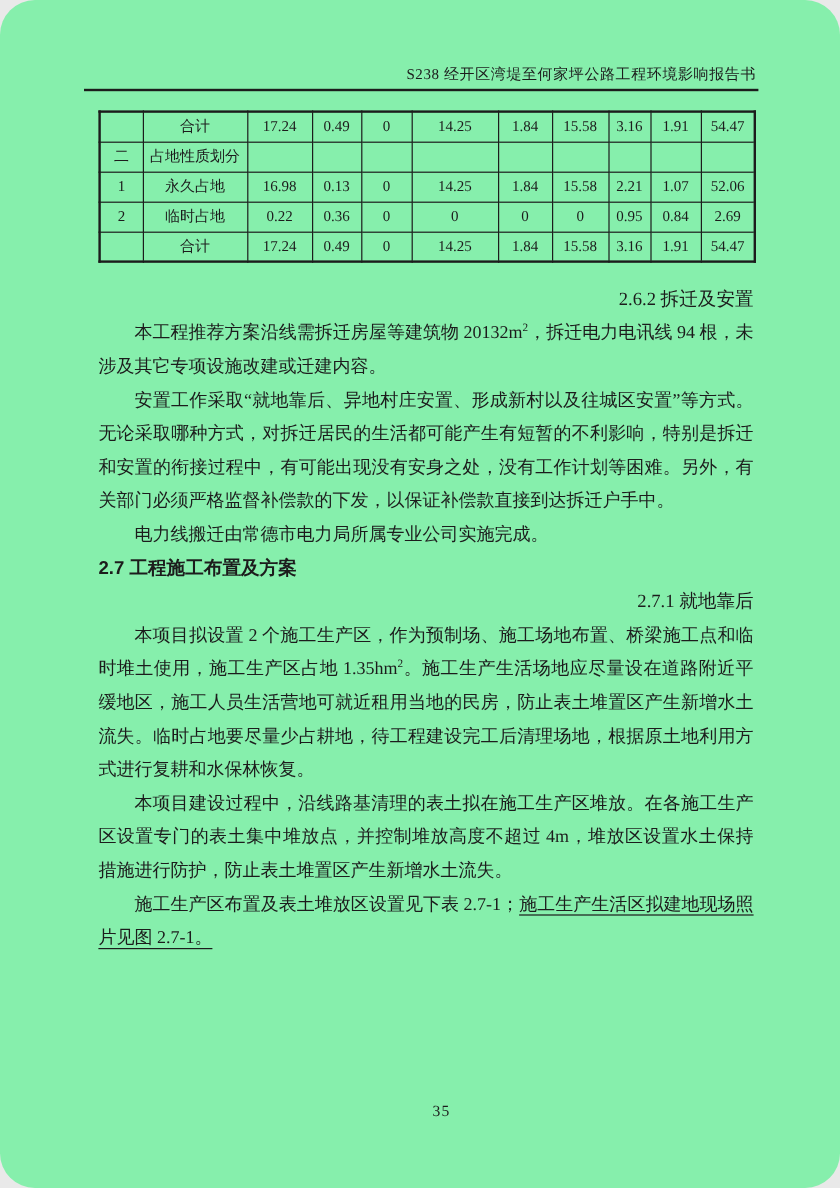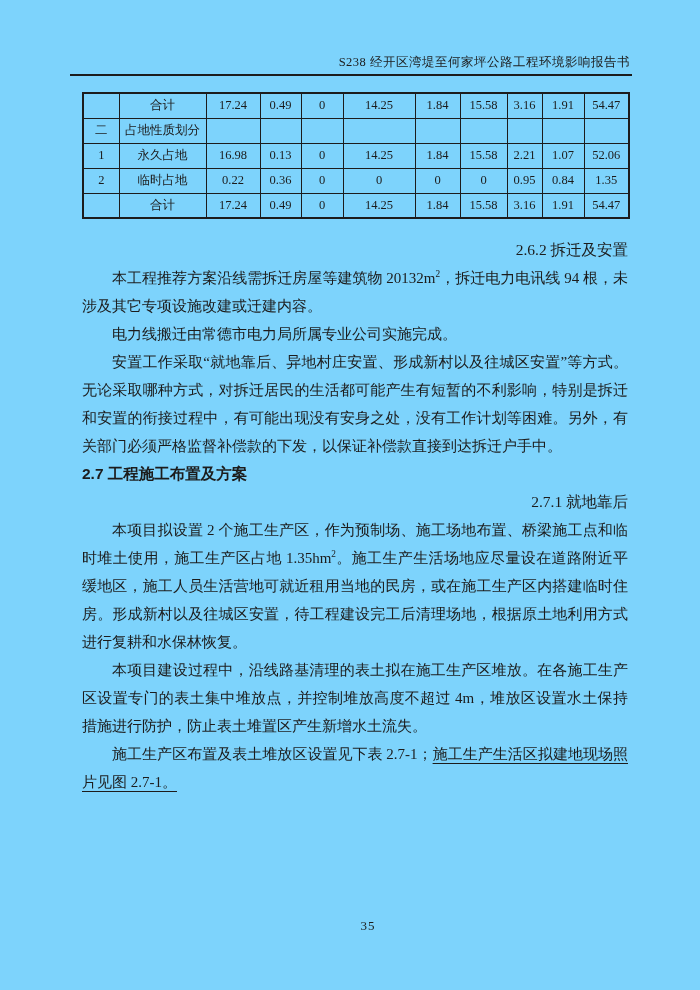--- a/index.html
+++ b/index.html
@@ -9,10 +9,11 @@
     width: 700px;
     height: 990px;
     margin: 0 auto;
-    background: #7dd3fc;
+    background: #86efac;
     color: #1c1c1c;
     font-family: "Liberation Serif", "DejaVu Serif", serif;
     overflow: hidden;
+    border-radius: 29px;
   }
   
   .header-title {

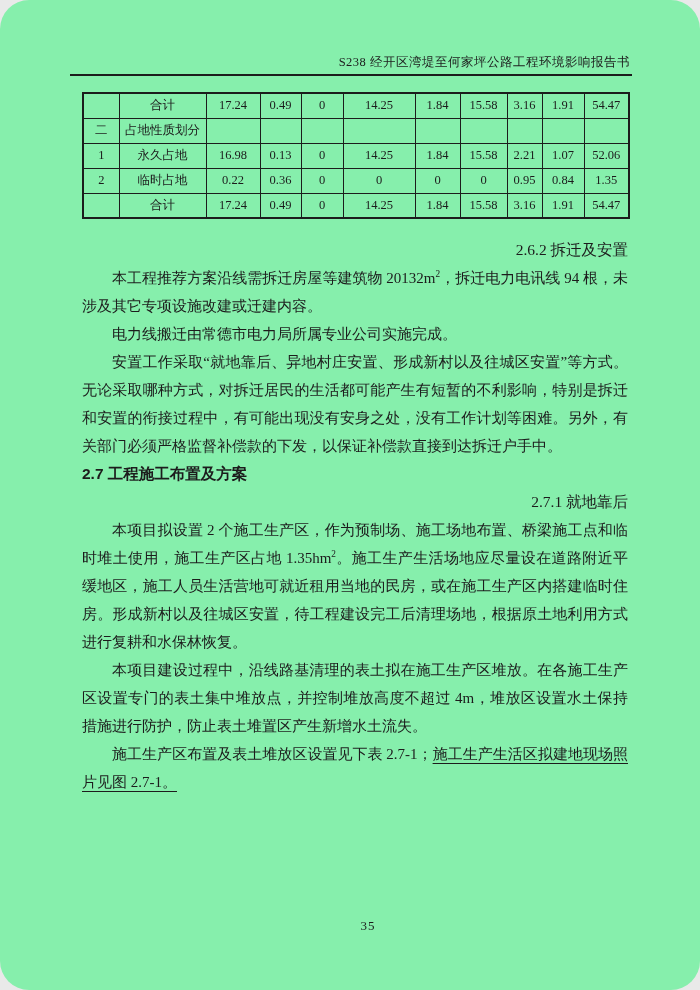--- a/index.html
+++ b/index.html
@@ -170,7 +170,7 @@
           <td>0</td>
           <td>0.95</td>
           <td>0.84</td>
-          <td>1.35</td>
+          <td>2.69</td>
         </tr>
         <tr>
           <td></td>

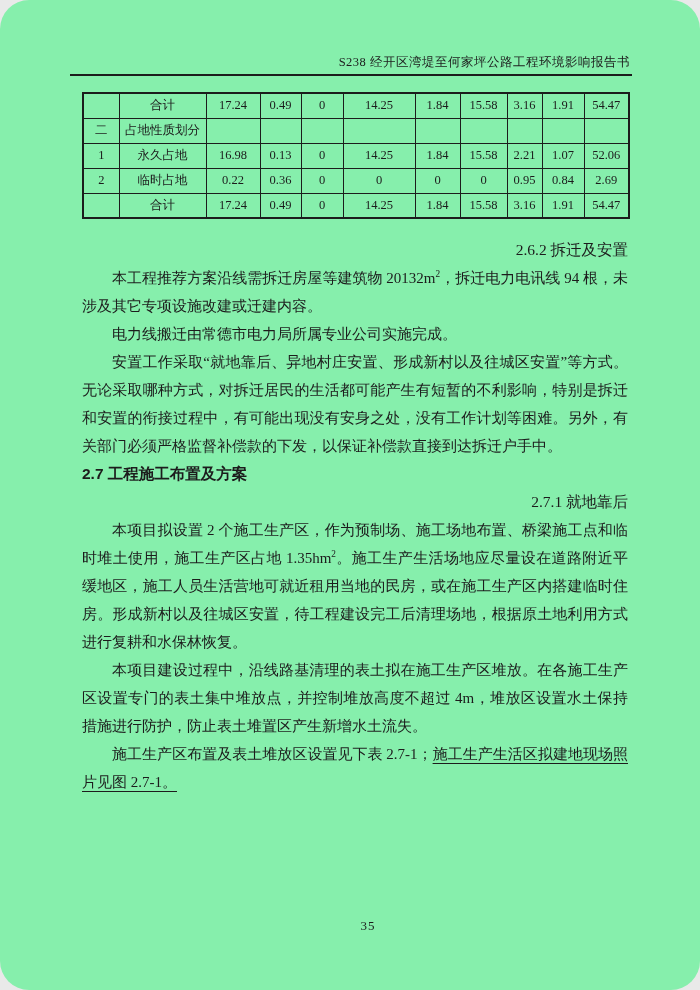--- a/index.html
+++ b/index.html
@@ -191,8 +191,8 @@
   <div class="content">
       <div class="h-plain"><span>2.6.2  拆迁及安置</span></div>
       <div class="p"><span>本工程推荐方案沿线需拆迁房屋等建筑物 20132m</span><sup>2</sup><span>，拆迁电力电讯线 94 根，未涉及其它专项设施改建或迁建内容。</span></div>
+      <div class="p"><span>安置工作采取“就地靠后、异地村庄安置、形成新村以及往城区安置”等方式。无论采取哪种方式，对拆迁居民的生活都可能产生有短暂的不利影响，特别是拆迁和安置的衔接过程中，有可能出现没有安身之处，没有工作计划等困难。另外，有关部门必须严格监督补偿款的下发，以保证补偿款直接到达拆迁户手中。</span></div>
       <div class="p"><span>电力线搬迁由常德市电力局所属专业公司实施完成。</span></div>
-      <div class="p"><span>安置工作采取“就地靠后、异地村庄安置、形成新村以及往城区安置”等方式。无论采取哪种方式，对拆迁居民的生活都可能产生有短暂的不利影响，特别是拆迁和安置的衔接过程中，有可能出现没有安身之处，没有工作计划等困难。另外，有关部门必须严格监督补偿款的下发，以保证补偿款直接到达拆迁户手中。</span></div>
       <div class="h-bold"><span>2.7 工程施工布置及方案</span></div>
       <div class="h-plain"><span>2.7.1  就地靠后</span></div>
       <div class="p"><span>本项目拟设置 2 个施工生产区，作为预制场、施工场地布置、桥梁施工点和临时堆土使用，施工生产区占地 1.35hm</span><sup>2</sup><span>。施工生产生活场地应尽量设在道路附近平缓地区，施工人员生活营地可就近租用当地的民房，或在施工生产区内搭建临时住房。形成新村以及往城区安置，待工程建设完工后清理场地，根据原土地利用方式进行复耕和水保林恢复。</span></div>

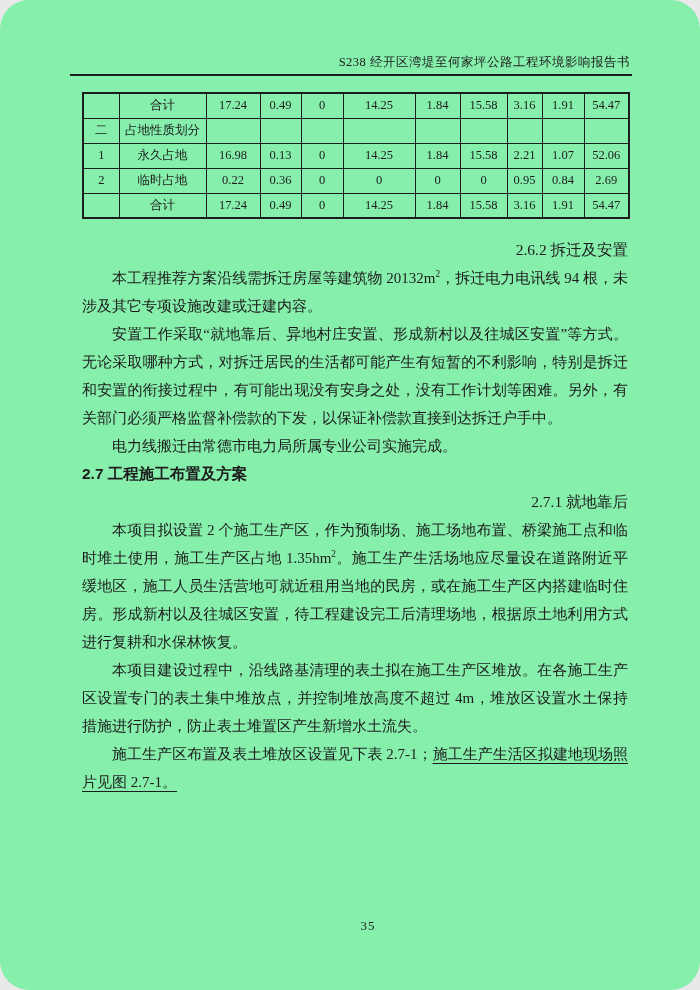--- a/index.html
+++ b/index.html
@@ -195,7 +195,7 @@
       <div class="p"><span>电力线搬迁由常德市电力局所属专业公司实施完成。</span></div>
       <div class="h-bold"><span>2.7 工程施工布置及方案</span></div>
       <div class="h-plain"><span>2.7.1  就地靠后</span></div>
-      <div class="p"><span>本项目拟设置 2 个施工生产区，作为预制场、施工场地布置、桥梁施工点和临时堆土使用，施工生产区占地 1.35hm</span><sup>2</sup><span>。施工生产生活场地应尽量设在道路附近平缓地区，施工人员生活营地可就近租用当地的民房，或在施工生产区内搭建临时住房。形成新村以及往城区安置，待工程建设完工后清理场地，根据原土地利用方式进行复耕和水保林恢复。</span></div>
+      <div class="p"><span>本项目拟设置 2 个施工生产区，作为预制场、施工场地布置、桥梁施工点和临时堆土使用，施工生产区占地 1.35hm</span><sup>2</sup><span>。施工生产生活场地应尽量设在道路附近平缓地区，施工人员生活营地可就近租用当地的民房，防止表土堆置区产生新增水土流失。临时占地要尽量少占耕地，待工程建设完工后清理场地，根据原土地利用方式进行复耕和水保林恢复。</span></div>
       <div class="p"><span>本项目建设过程中，沿线路基清理的表土拟在施工生产区堆放。在各施工生产区设置专门的表土集中堆放点，并控制堆放高度不超过 4m，堆放区设置水土保持措施进行防护，防止表土堆置区产生新增水土流失。</span></div>
       <div class="p"><span>施工生产区布置及表土堆放区设置见下表 2.7-1；</span><span class="u">施工生产生活区拟建地现场照片见图 2.7-1。</span></div>
     </div>

